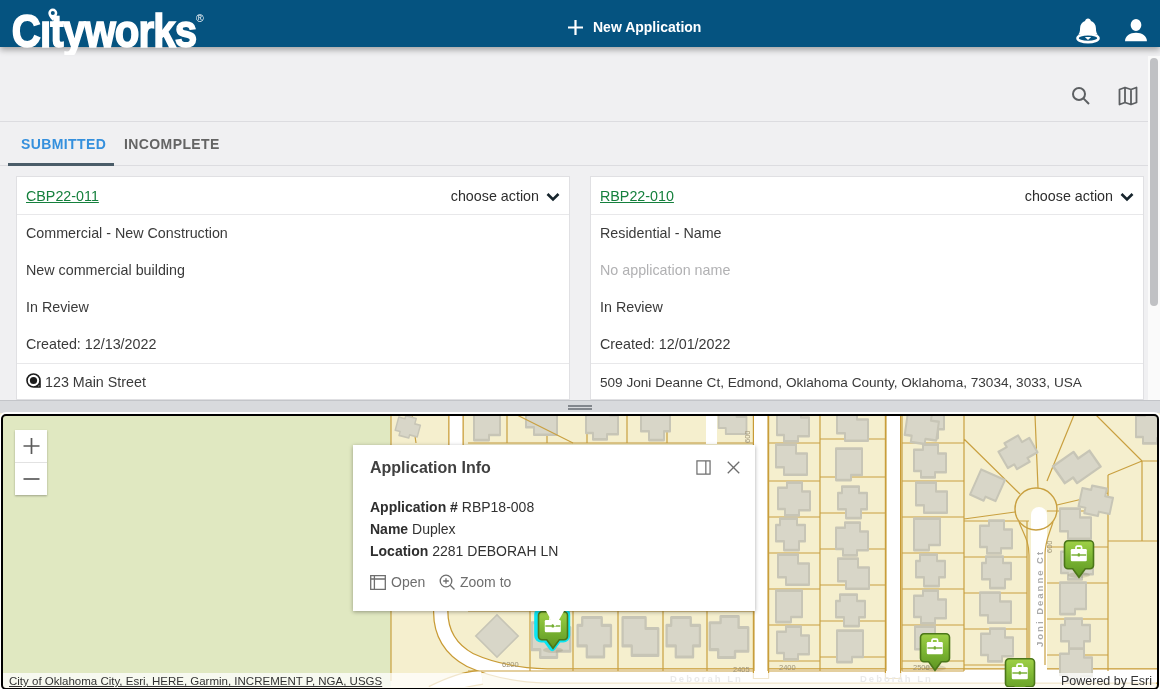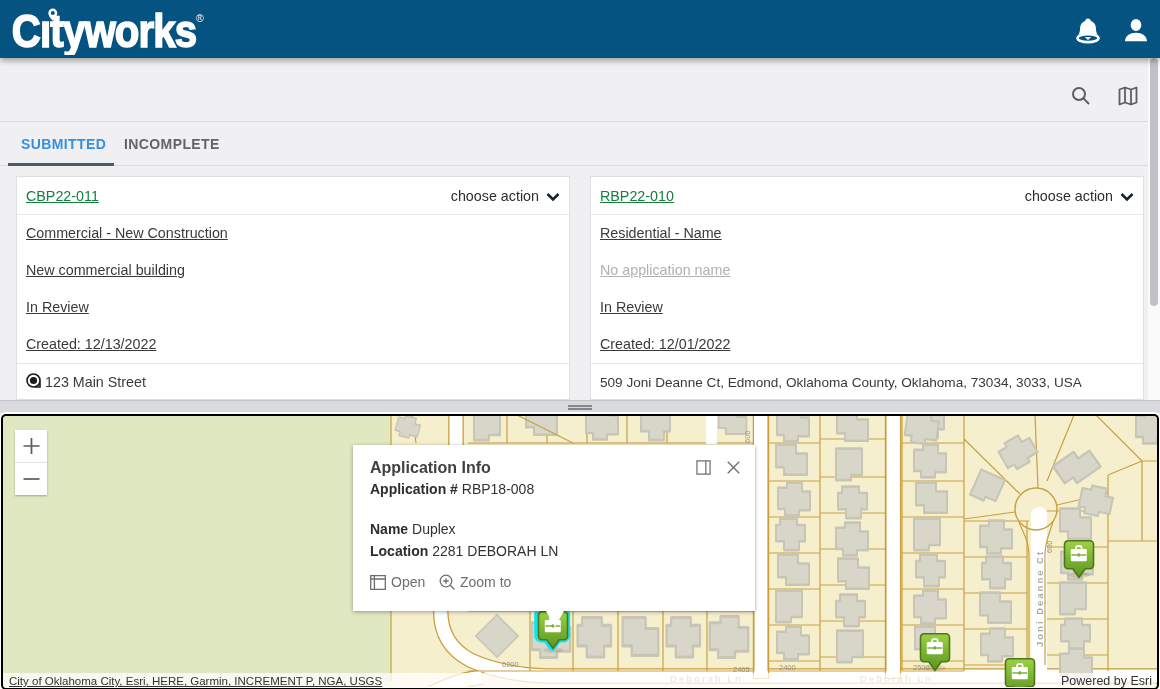--- a/index.html
+++ b/index.html
@@ -6,7 +6,7 @@
   html,body { width:1160px; height:689px; overflow:hidden; font-family:"Liberation Sans", sans-serif; background:#f0f0f2; }
   .abs { position:absolute; }
   
-  #header { position:absolute; left:0; top:0; width:1160px; height:58px; background:#055380; box-shadow:0 3px 6px rgba(0,0,0,.32); z-index:30; }
+  #header { position:absolute; left:0; top:0; width:1160px; height:47px; background:#055380; box-shadow:0 3px 6px rgba(0,0,0,.32); z-index:30; }
   #logo { position:absolute; left:11px; top:3px; }
   #newapp { position:absolute; left:567px; top:0; height:55px; line-height:55px; color:#fff; font-size:14px; font-weight:bold; }
   #newapp svg { vertical-align:-4px; margin-right:9px; }

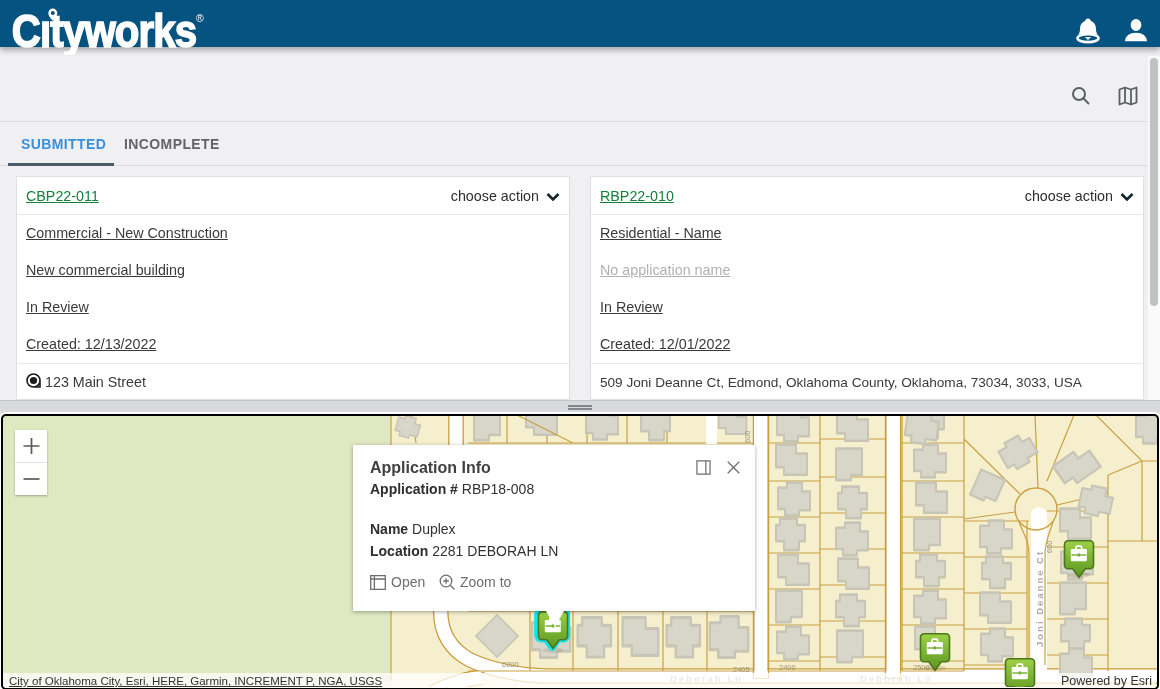--- a/index.html
+++ b/index.html
@@ -60,6 +60,9 @@
     <path fill="#fff" d="M41.8 5.6 a4.5 4.5 0 0 1 4.5 4.5 c0 3.4 -4.5 7.8 -4.5 7.8 s-4.5 -4.4 -4.5 -7.8 A4.5 4.5 0 0 1 41.8 5.6 z M41.8 8.1 a2 2 0 1 0 0 4 a2 2 0 0 0 0 -4 z"></path>
     <text x="185" y="19" font-family="Liberation Sans" font-size="10.5" fill="#fff">®</text>
   </svg></div>
+  <div id="newapp"><svg width="17" height="17" viewBox="0 0 17 17">
+        <path d="M8.5 1 V16 M1 8.5 H16" stroke="#fff" stroke-width="2.2"></path>
+      </svg>New Application</div>
   <svg class="hicon" style="left:1074px" width="24" height="24" viewBox="0 0 24 24">
       <path fill="#fff" d="M12 2.2 c1.3 0 2.3 .9 2.5 2.1 2.6 .9 4.3 3.2 4.3 6.2 0 3.3 .8 4.6 1.7 5.4 H3.5 c.9 -.8 1.7 -2.1 1.7 -5.4 0 -3 1.7 -5.3 4.3 -6.2 .2 -1.2 1.2 -2.1 2.5 -2.1 z"></path>
       <ellipse cx="12" cy="19" rx="9" ry="3.4" fill="none" stroke="#fff" stroke-width="2.2"></ellipse>

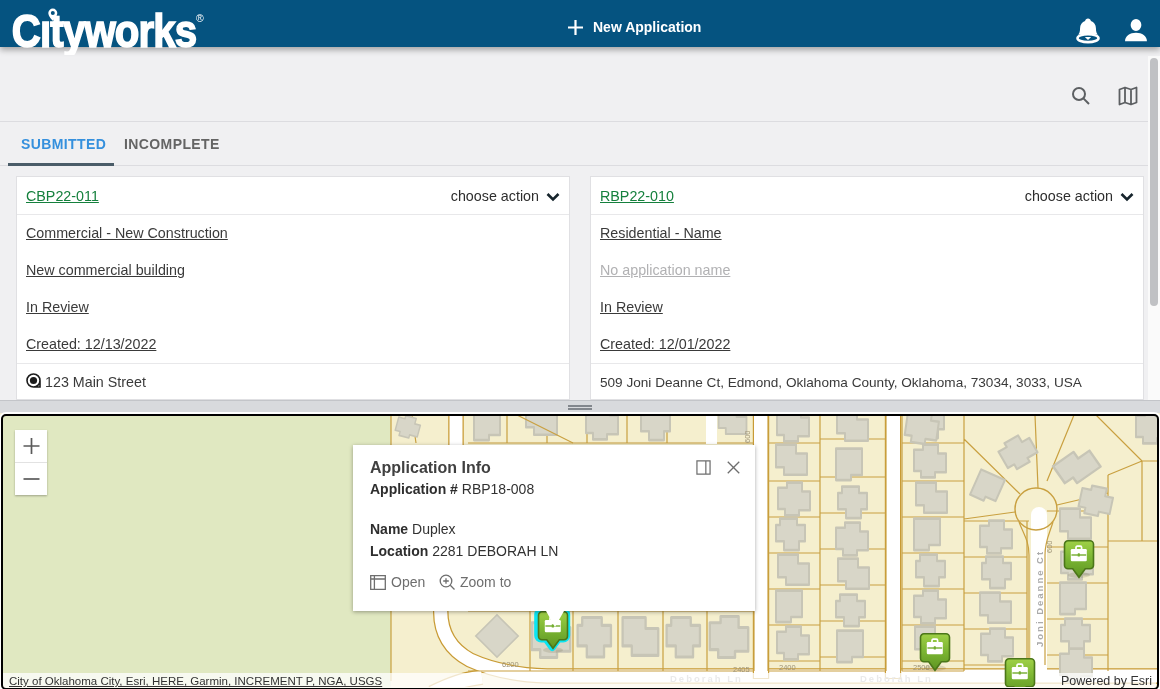--- a/index.html
+++ b/index.html
@@ -24,7 +24,7 @@
   .choose { position:absolute; right:8px; top:11px; font-size:14.3px; color:#2d2d2d; }
   .choose svg { vertical-align:-4px; margin-left:6px; }
   .crow { position:relative; height:37px; }
-  .crow span { position:absolute; left:9px; top:10px; font-size:14.3px; color:#3a3a3a;text-decoration:underline; }
+  .crow span { position:absolute; left:9px; top:10px; font-size:14.3px; color:#3a3a3a; }
   .cfoot { position:relative; height:37px; border-top:1px solid #e8e8ea; }
   .cfoot span { position:absolute; left:9px; top:10px; font-size:14.3px; color:#3a3a3a; white-space:nowrap; }
   .muted { color:#b1b1b3 !important; }

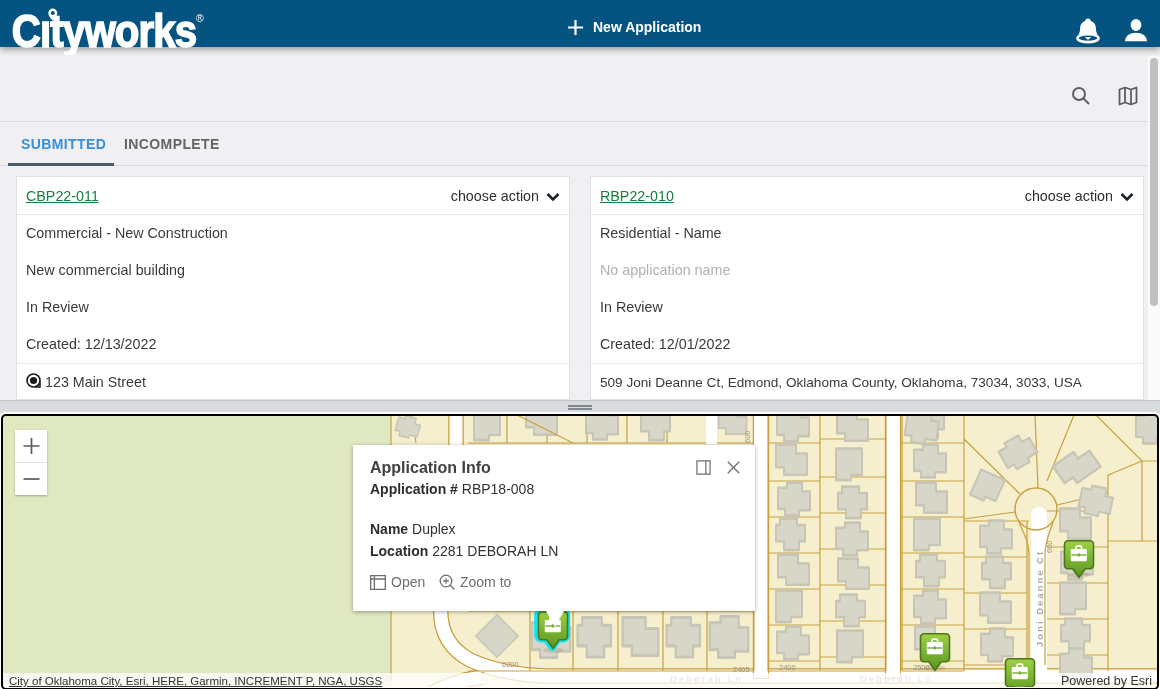--- a/index.html
+++ b/index.html
@@ -277,7 +277,7 @@
     <svg class="abs" style="left:373px;top:15px" width="15" height="15" viewBox="0 0 17 17">
         <path stroke="#6e6e6e" stroke-width="1.5" d="M2 2 L15 15 M15 2 L2 15"></path>
       </svg>
-    <div class="pfld" style="top:36px"><b>Application #</b> RBP18-008</div>
+    <div class="pfld" style="top:54px"><b>Application #</b> RBP18-008</div>
     <div class="pfld" style="top:76px"><b>Name</b> Duplex</div>
     <div class="pfld" style="top:98px"><b>Location</b> 2281 DEBORAH LN</div>
     <div class="pact" style="left:38px">Open</div>

